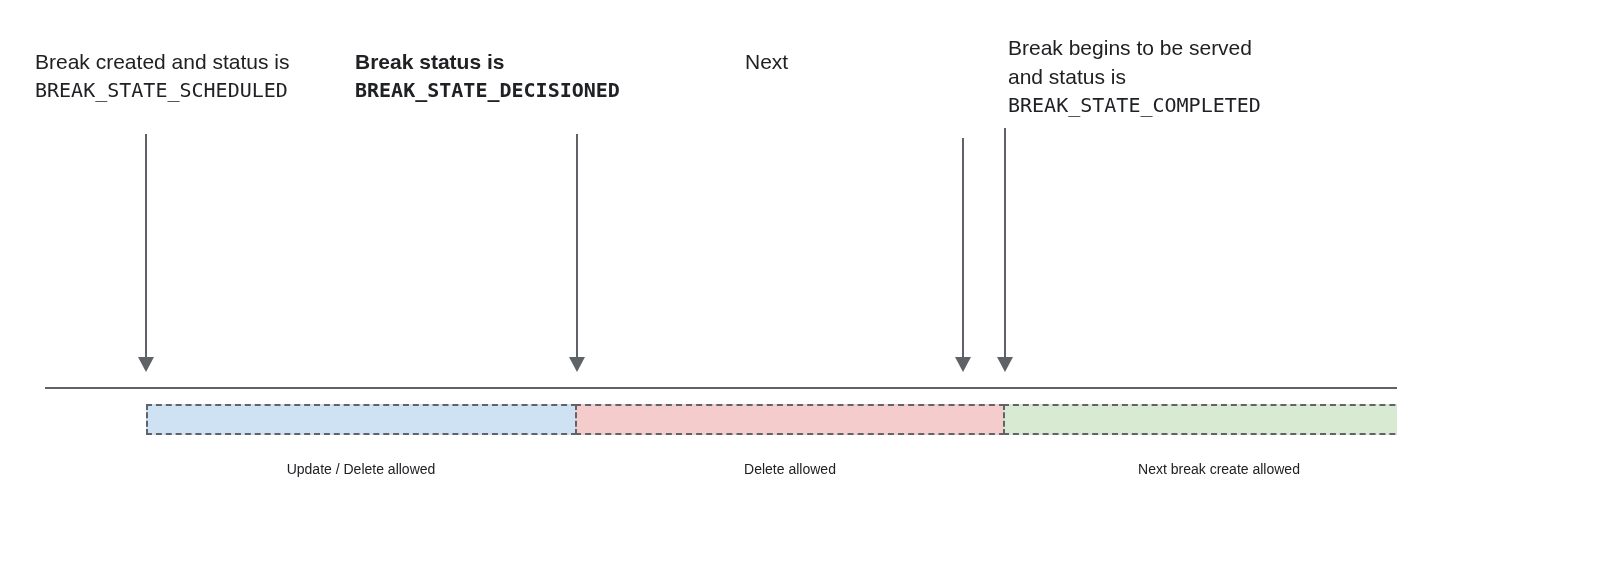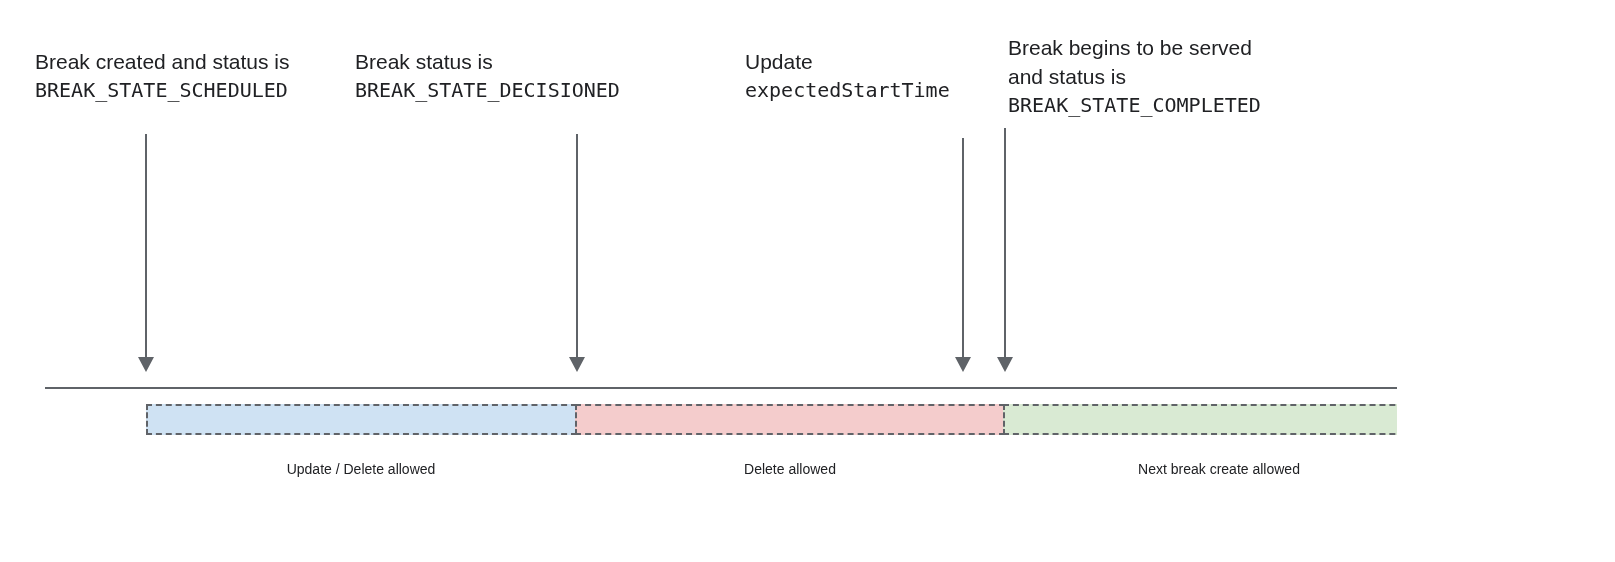--- a/index.html
+++ b/index.html
@@ -98,7 +98,7 @@
     <div class="code">BREAK_STATE_SCHEDULED</div>
   </div>
 
-  <div class="annotation" style="left:355px; top:47px;">
+  <div class="annotation" style="left:355px; top:47px;font-weight:bold;">
     <div>Break status is</div>
     <div class="code">BREAK_STATE_DECISIONED</div>
   </div>

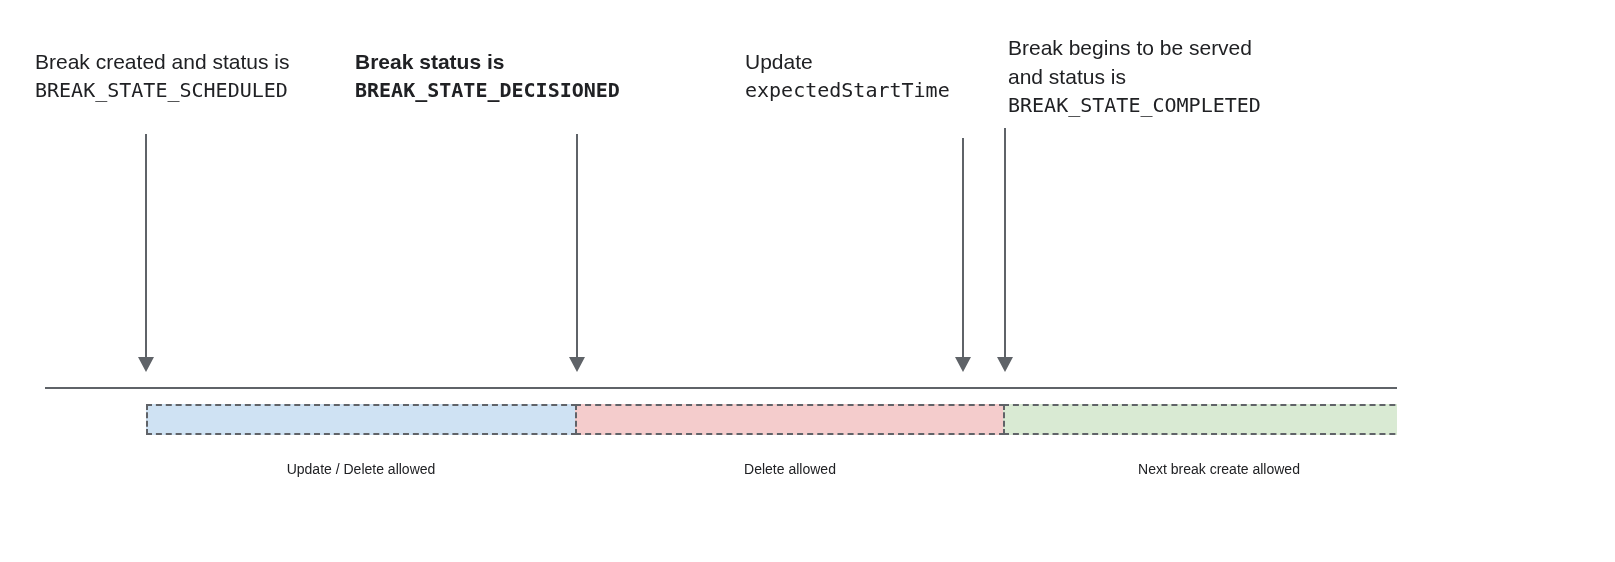--- a/index.html
+++ b/index.html
@@ -104,7 +104,7 @@
   </div>
 
   <div class="annotation" style="left:745px; top:47px;">
-    <div>Update</div>
+    <div>Next</div>
     <div class="code">expectedStartTime</div>
   </div>
 

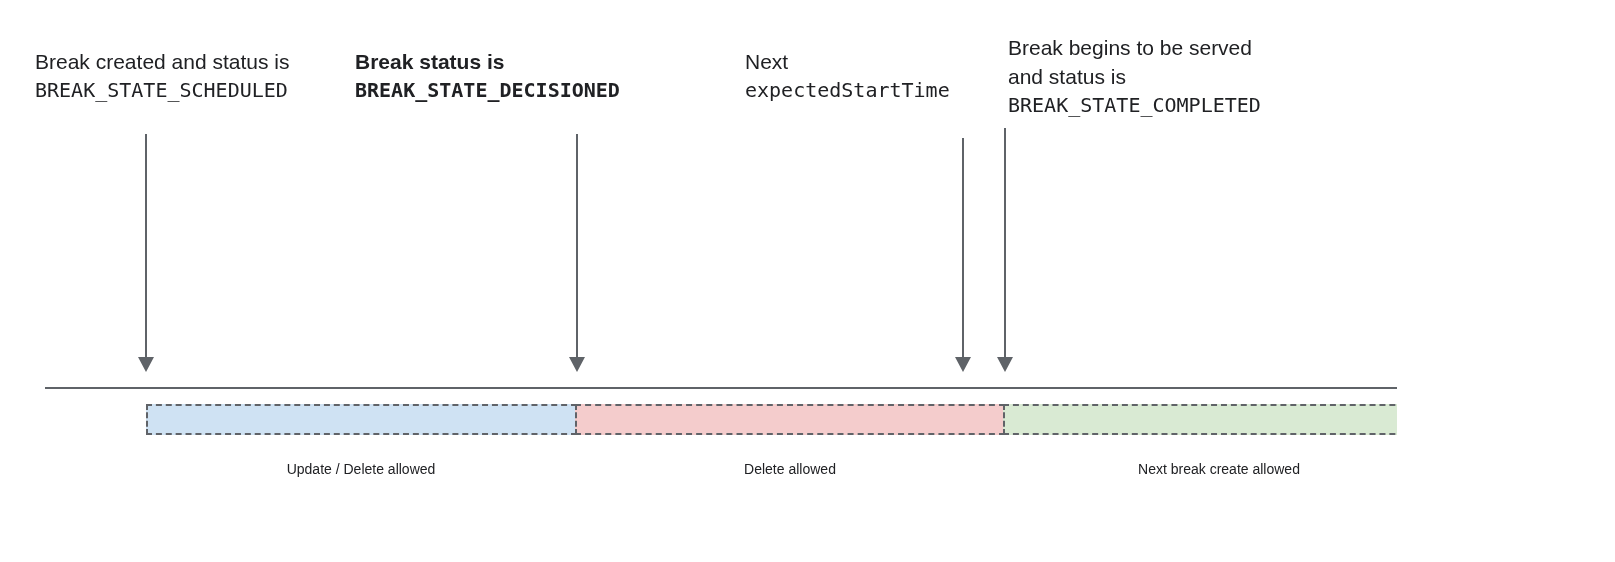--- a/index.html
+++ b/index.html
@@ -105,7 +105,6 @@
 
   <div class="annotation" style="left:745px; top:47px;">
     <div>Next</div>
-    <div class="code">expectedStartTime</div>
   </div>
 
   <div class="annotation" style="left:1008px; top:33px;">

